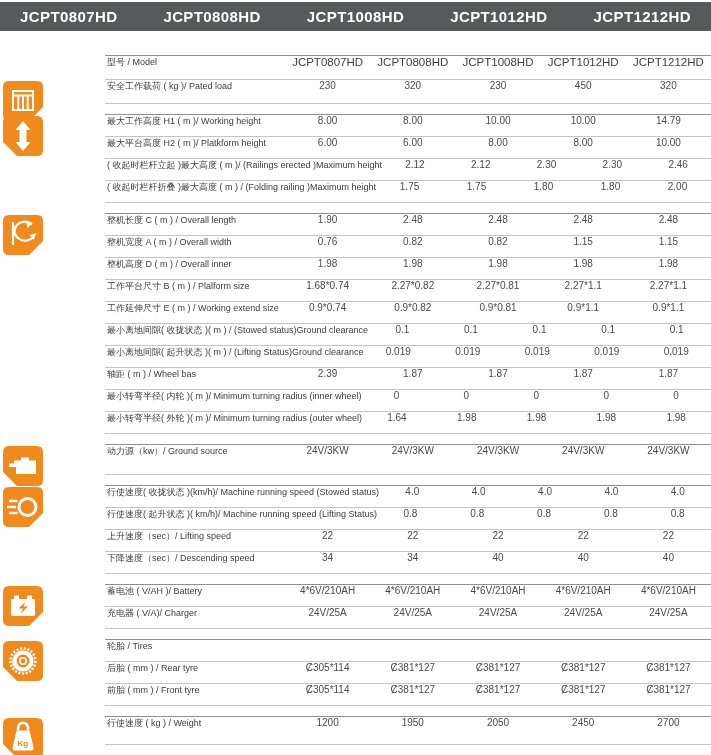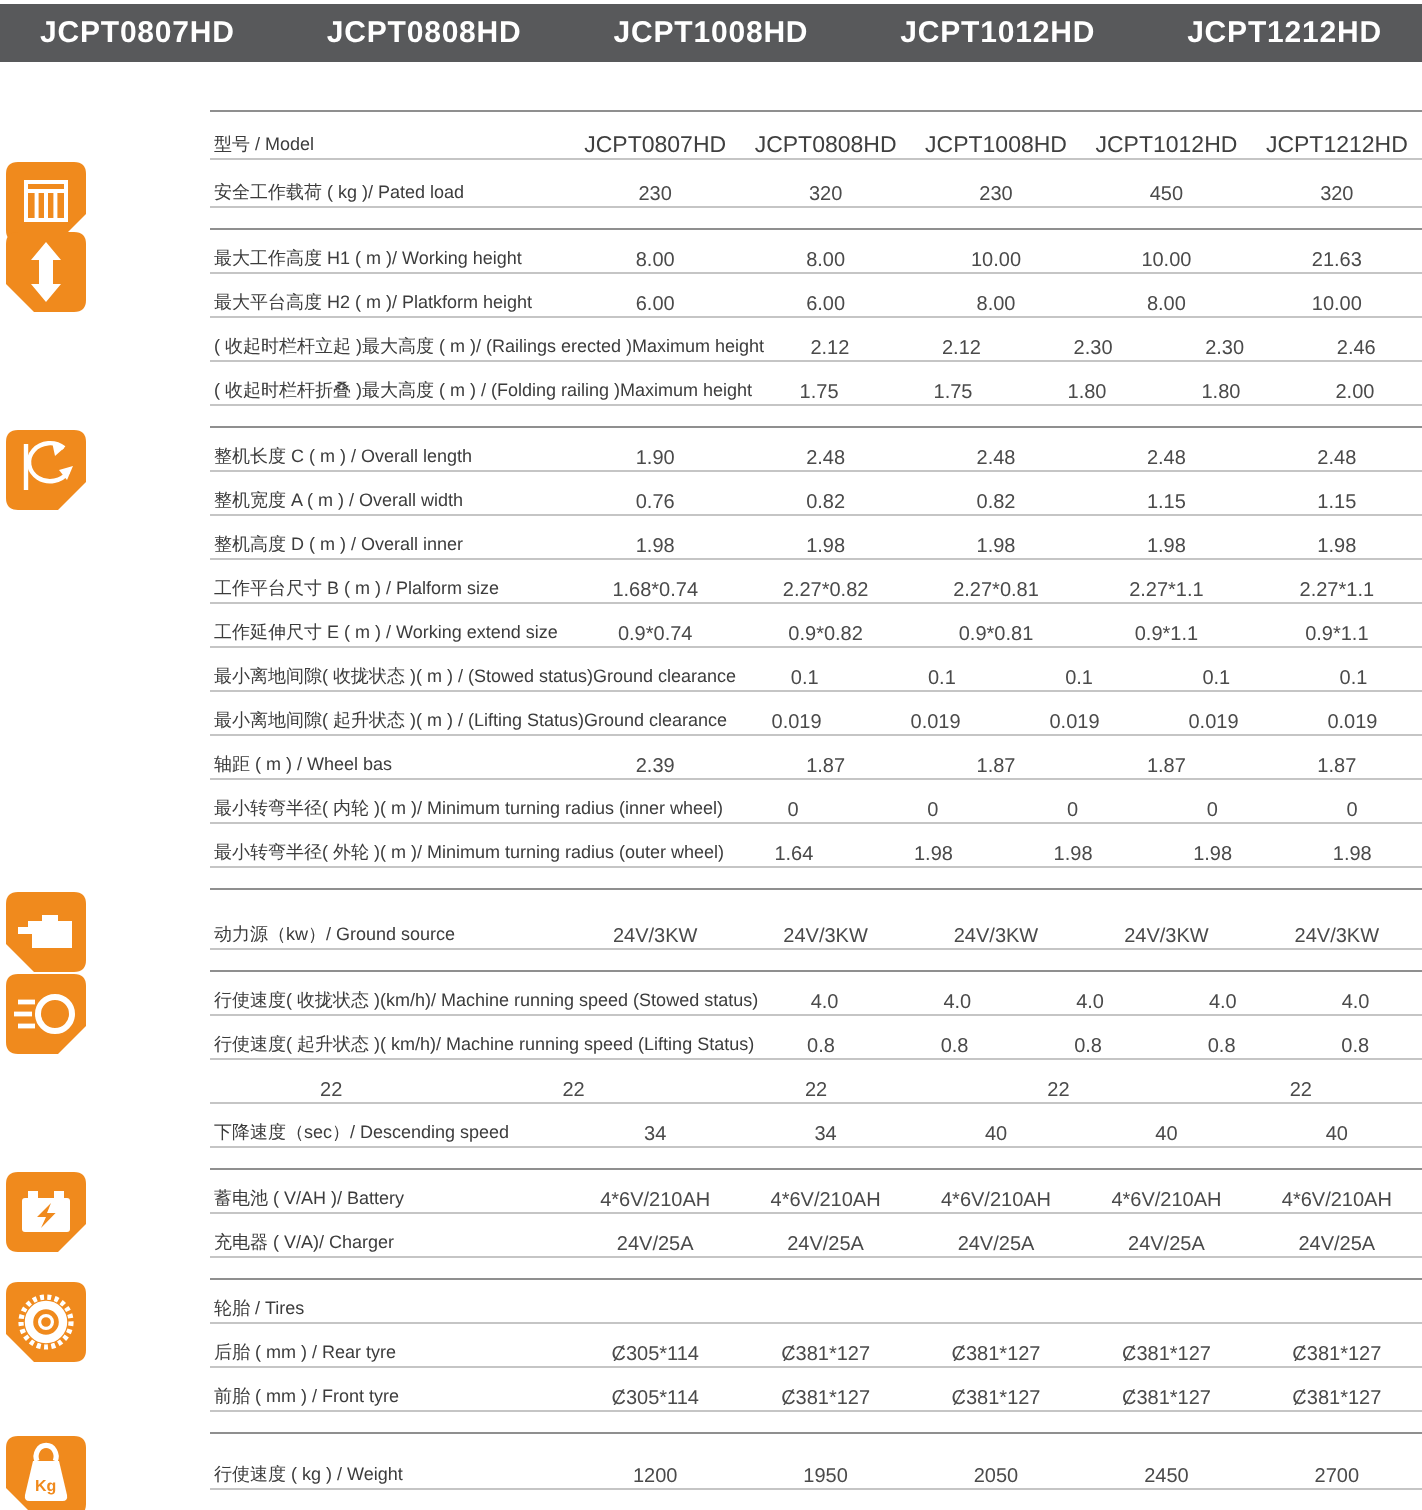--- a/index.html
+++ b/index.html
@@ -20,7 +20,7 @@
   .table-wrap { margin-top:24px; padding-left:105px; }
   .section { position:relative; border-top:1px solid var(--secline); margin-top:10px; }
   .section:first-child { margin-top:0; }
-  .row { display:flex; align-items:flex-end; border-bottom:1px solid var(--line); height:22px; }
+  .row { display:flex; align-items:flex-start; border-bottom:1px solid var(--line); height:22px; }
   .row .lbl {
     flex:0 0 180px; font-size:9px; color:var(--txt); white-space:nowrap;
     padding-left:2px; overflow:visible;

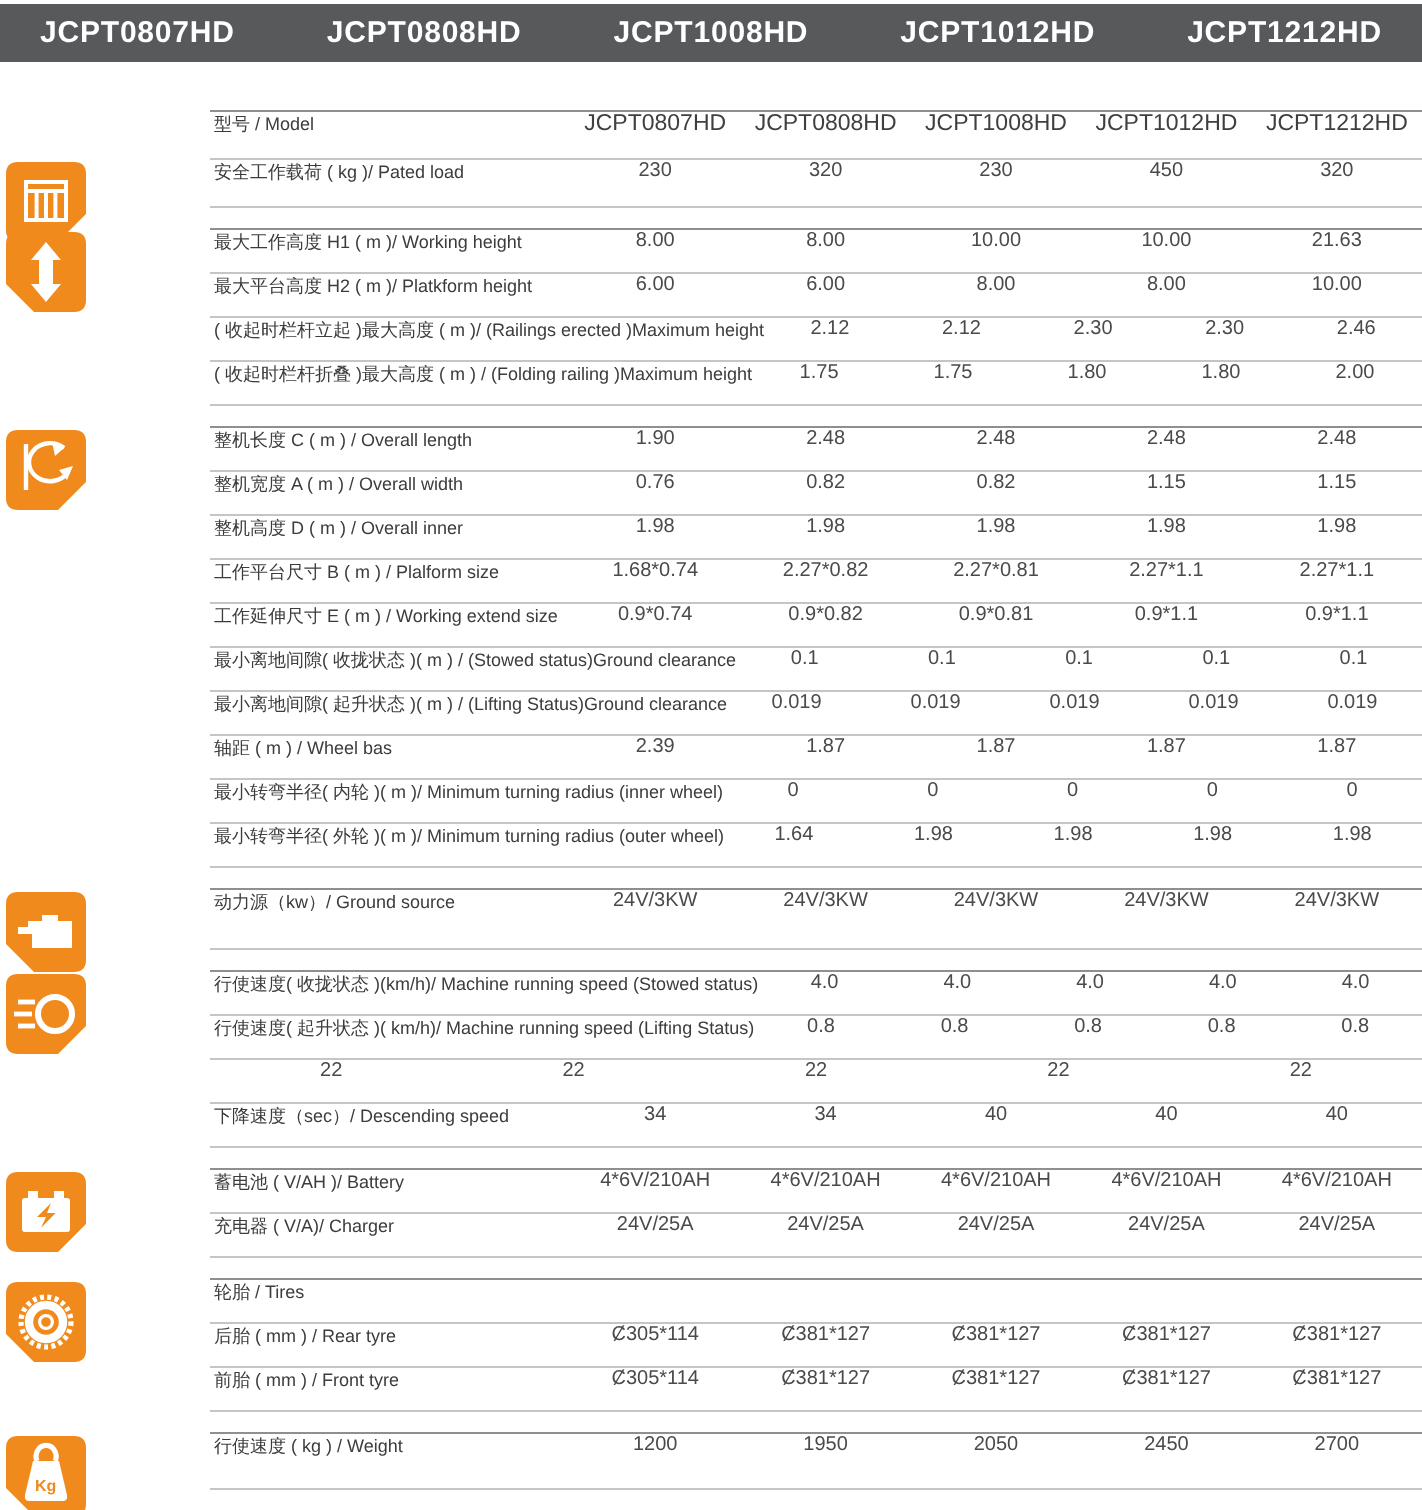--- a/index.html
+++ b/index.html
@@ -88,7 +88,7 @@
         <span class="val">8.00</span>
         <span class="val">10.00</span>
         <span class="val">10.00</span>
-        <span class="val">21.63</span>
+        <span class="val">14.79</span>
       </div>
       <div class="row">
         <span class="lbl">最大平台高度 H2 ( m )/ Platkform height</span>

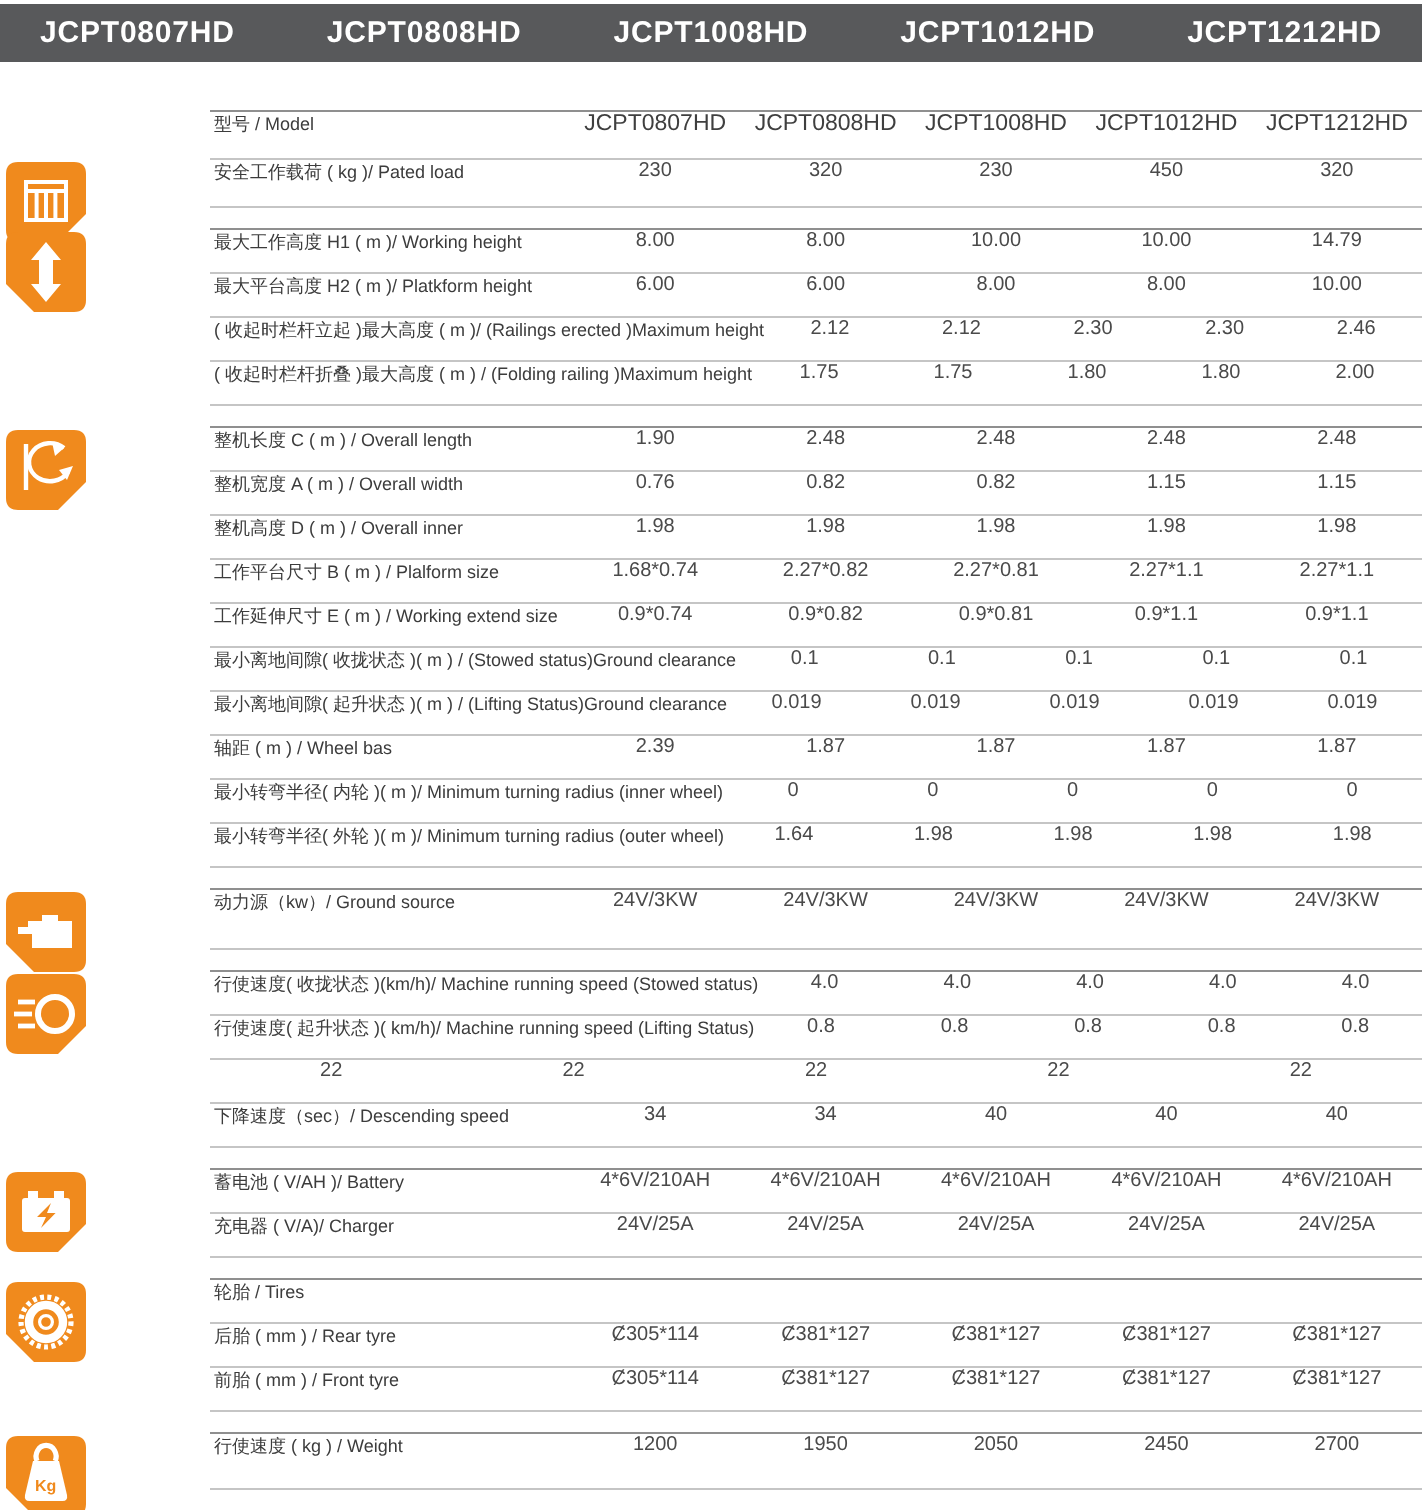--- a/index.html
+++ b/index.html
@@ -249,6 +249,7 @@
         <span class="val">0.8</span>
       </div>
       <div class="row">
+        <span class="lbl">上升速度（sec）/ Lifting speed</span>
         <span class="val">22</span>
         <span class="val">22</span>
         <span class="val">22</span>

